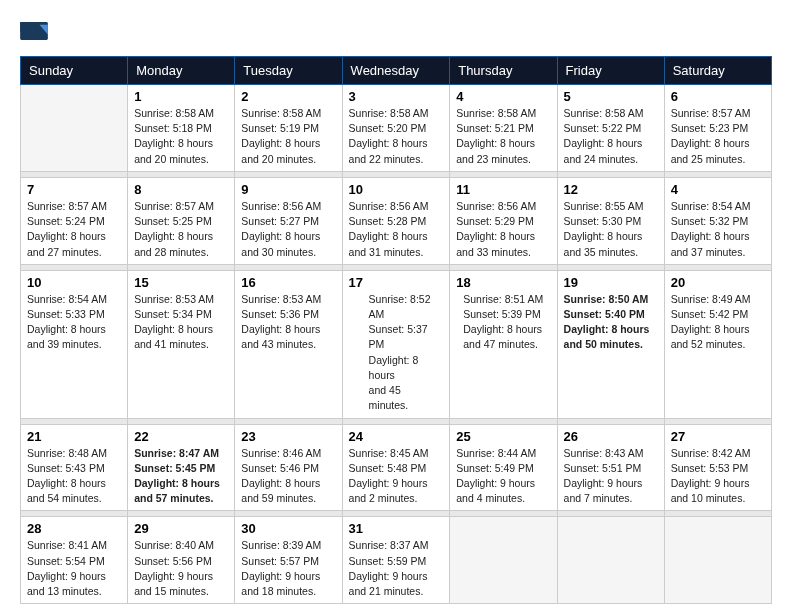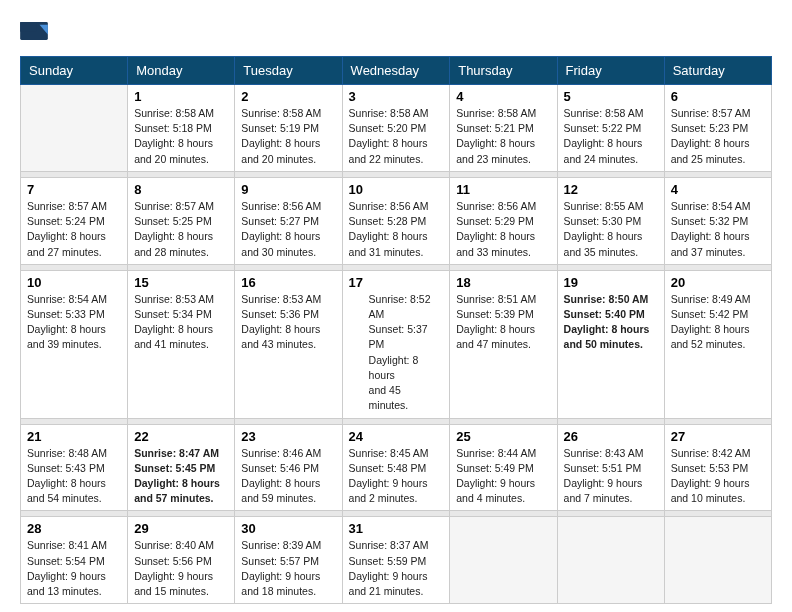--- a/index.html
+++ b/index.html
@@ -49,7 +49,7 @@
       font-size: 11px;
     }
     .calendar th {
-      background: #0c4a6e;
+      background: #0f172a;
       color: #fff;
       text-align: left;
       padding: 6px 8px;

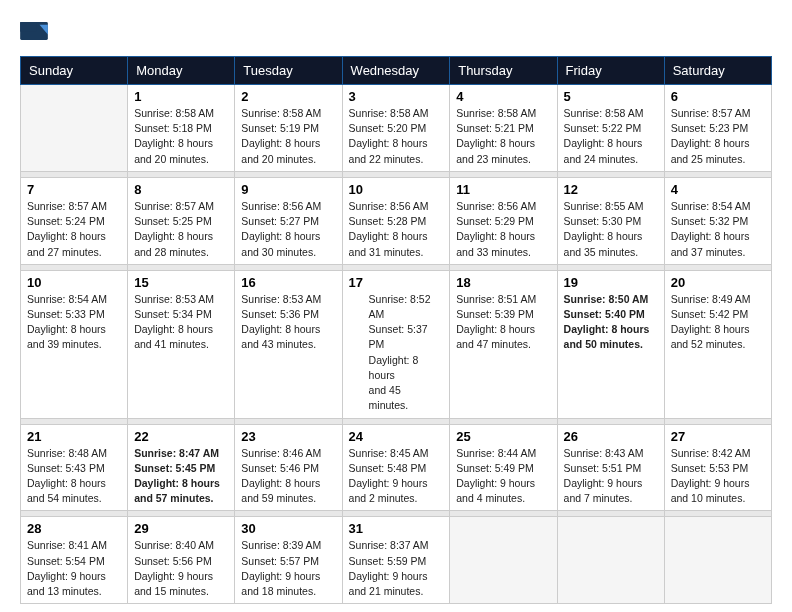--- a/index.html
+++ b/index.html
@@ -265,7 +265,7 @@
         </td>
         <td>
           <div class="day-num">18</div>
-          <div class="day-info" style="white-space: pre-line;">Sunrise: 8:51 AM
+          <div class="day-info" style="white-space: pre-line; margin-left: 7px;">Sunrise: 8:51 AM
 Sunset: 5:39 PM
 Daylight: 8 hours
 and 47 minutes.</div>

